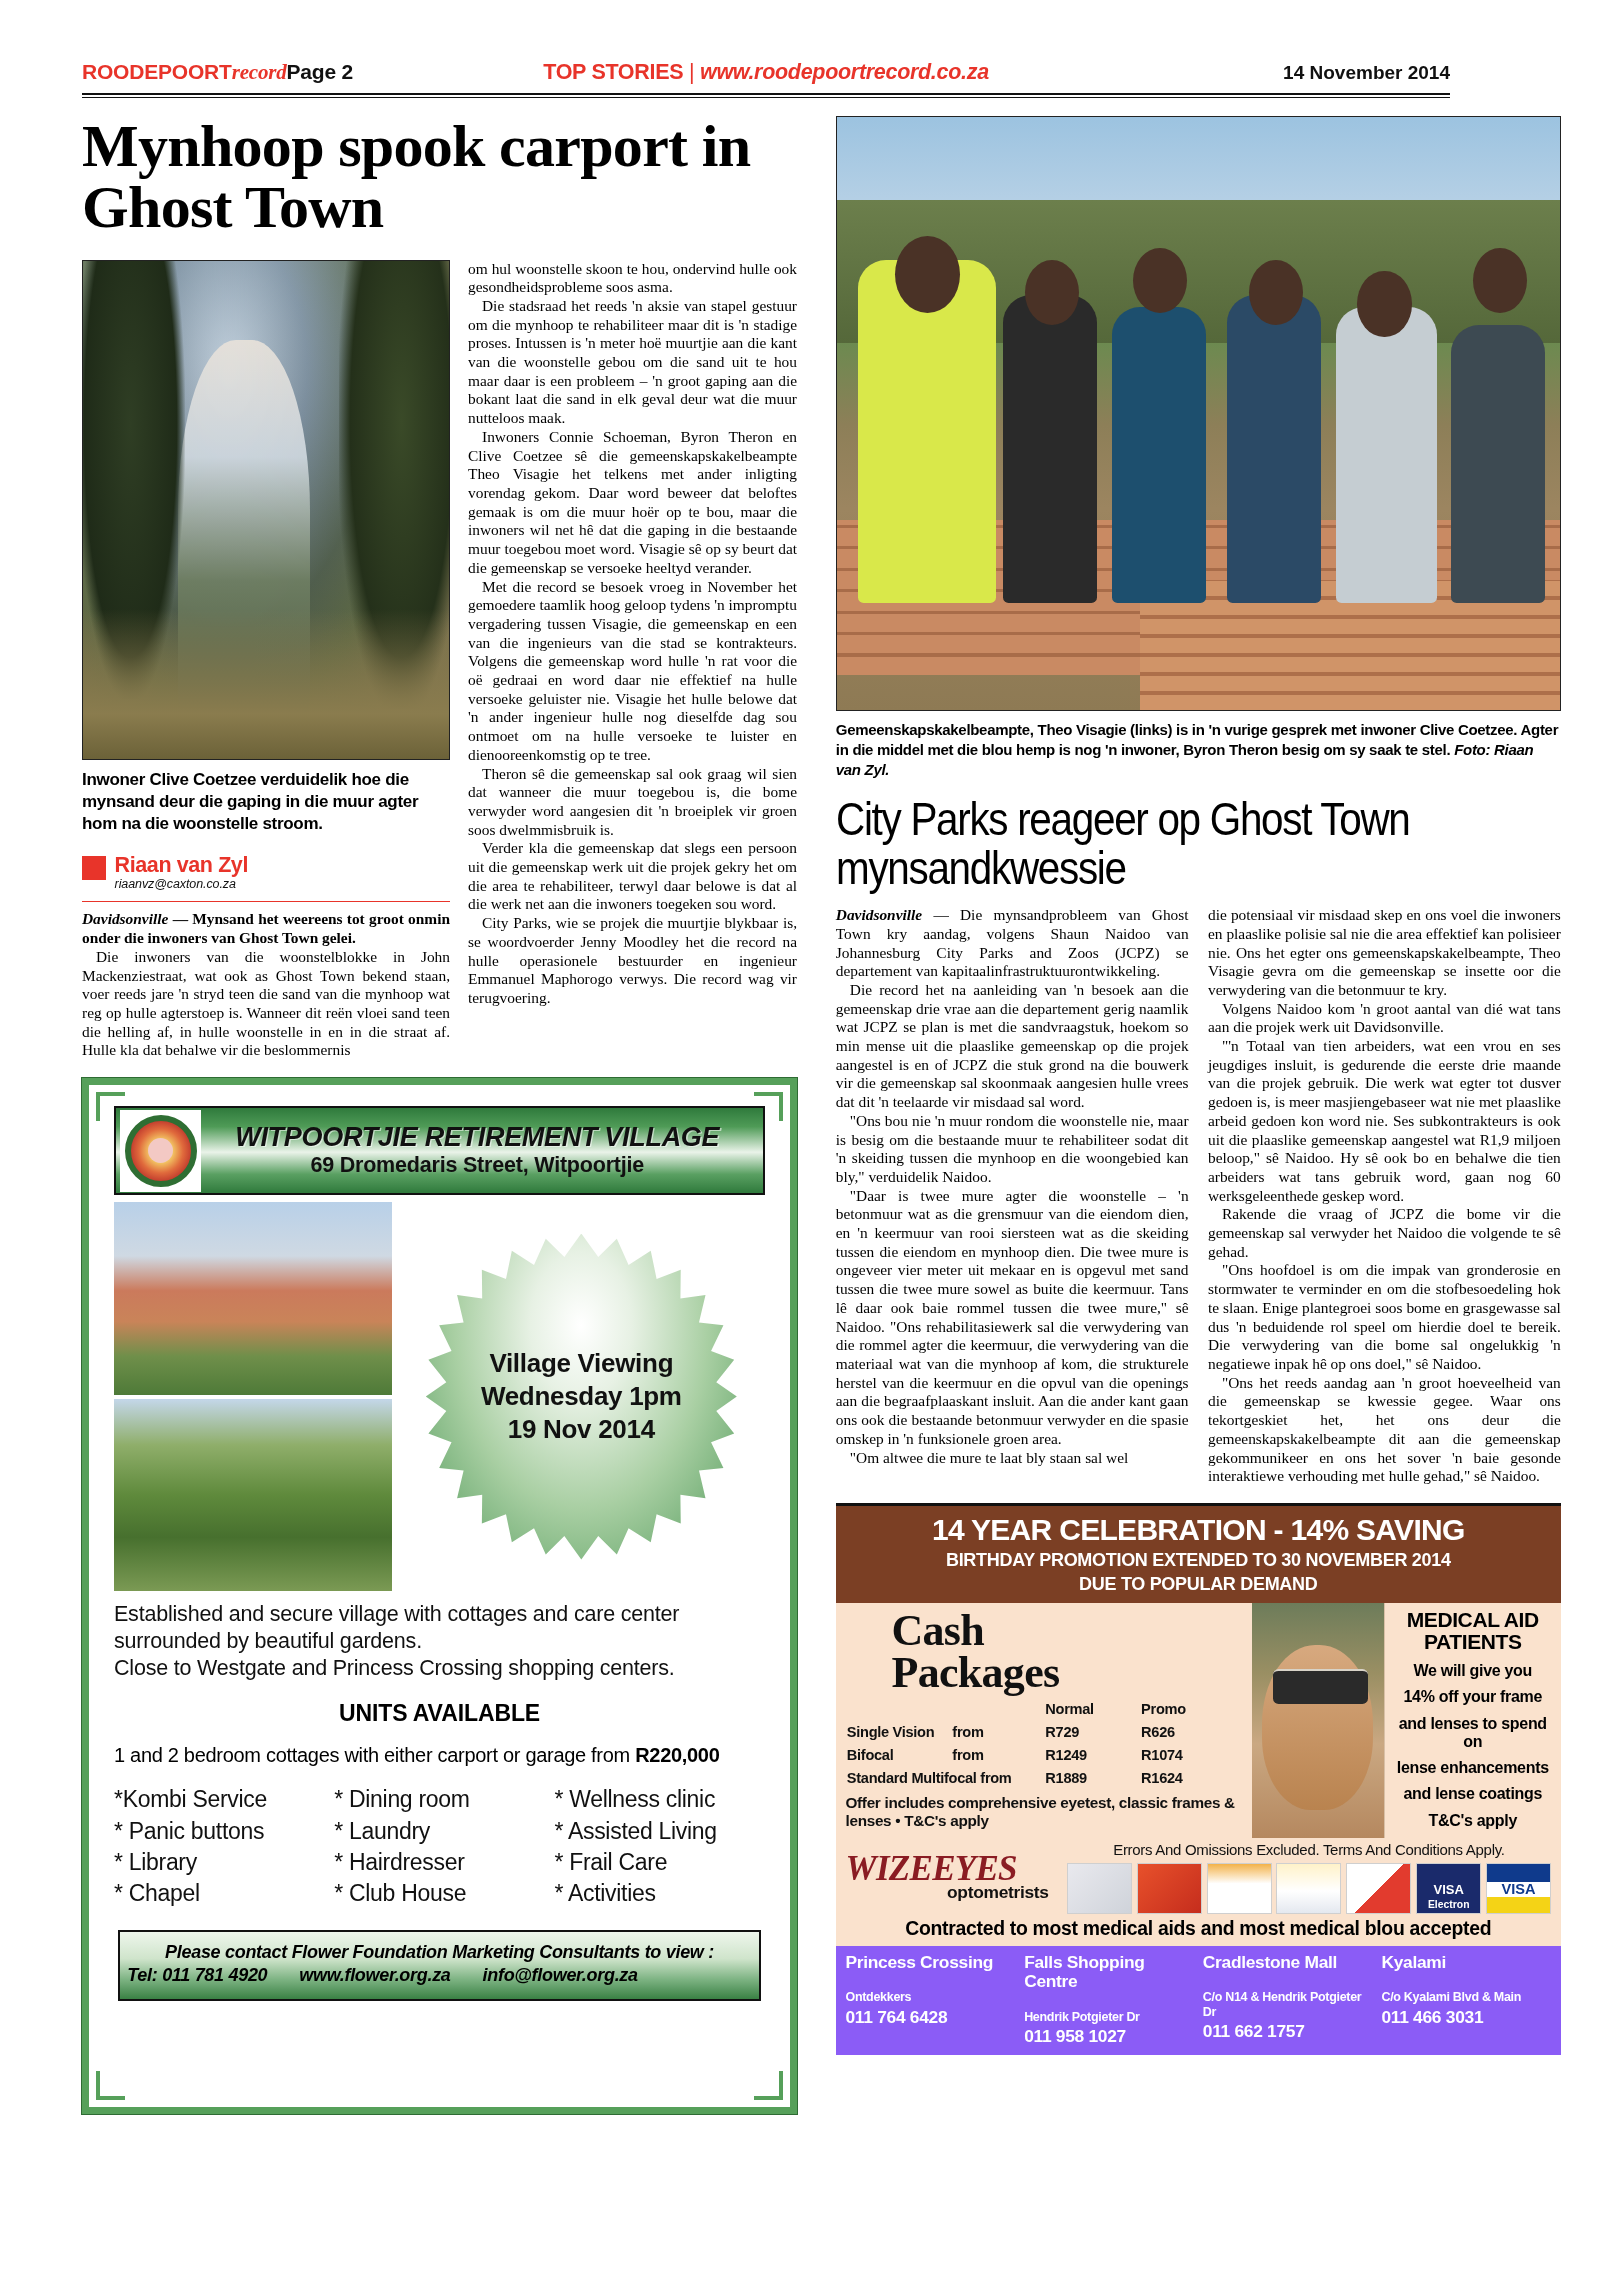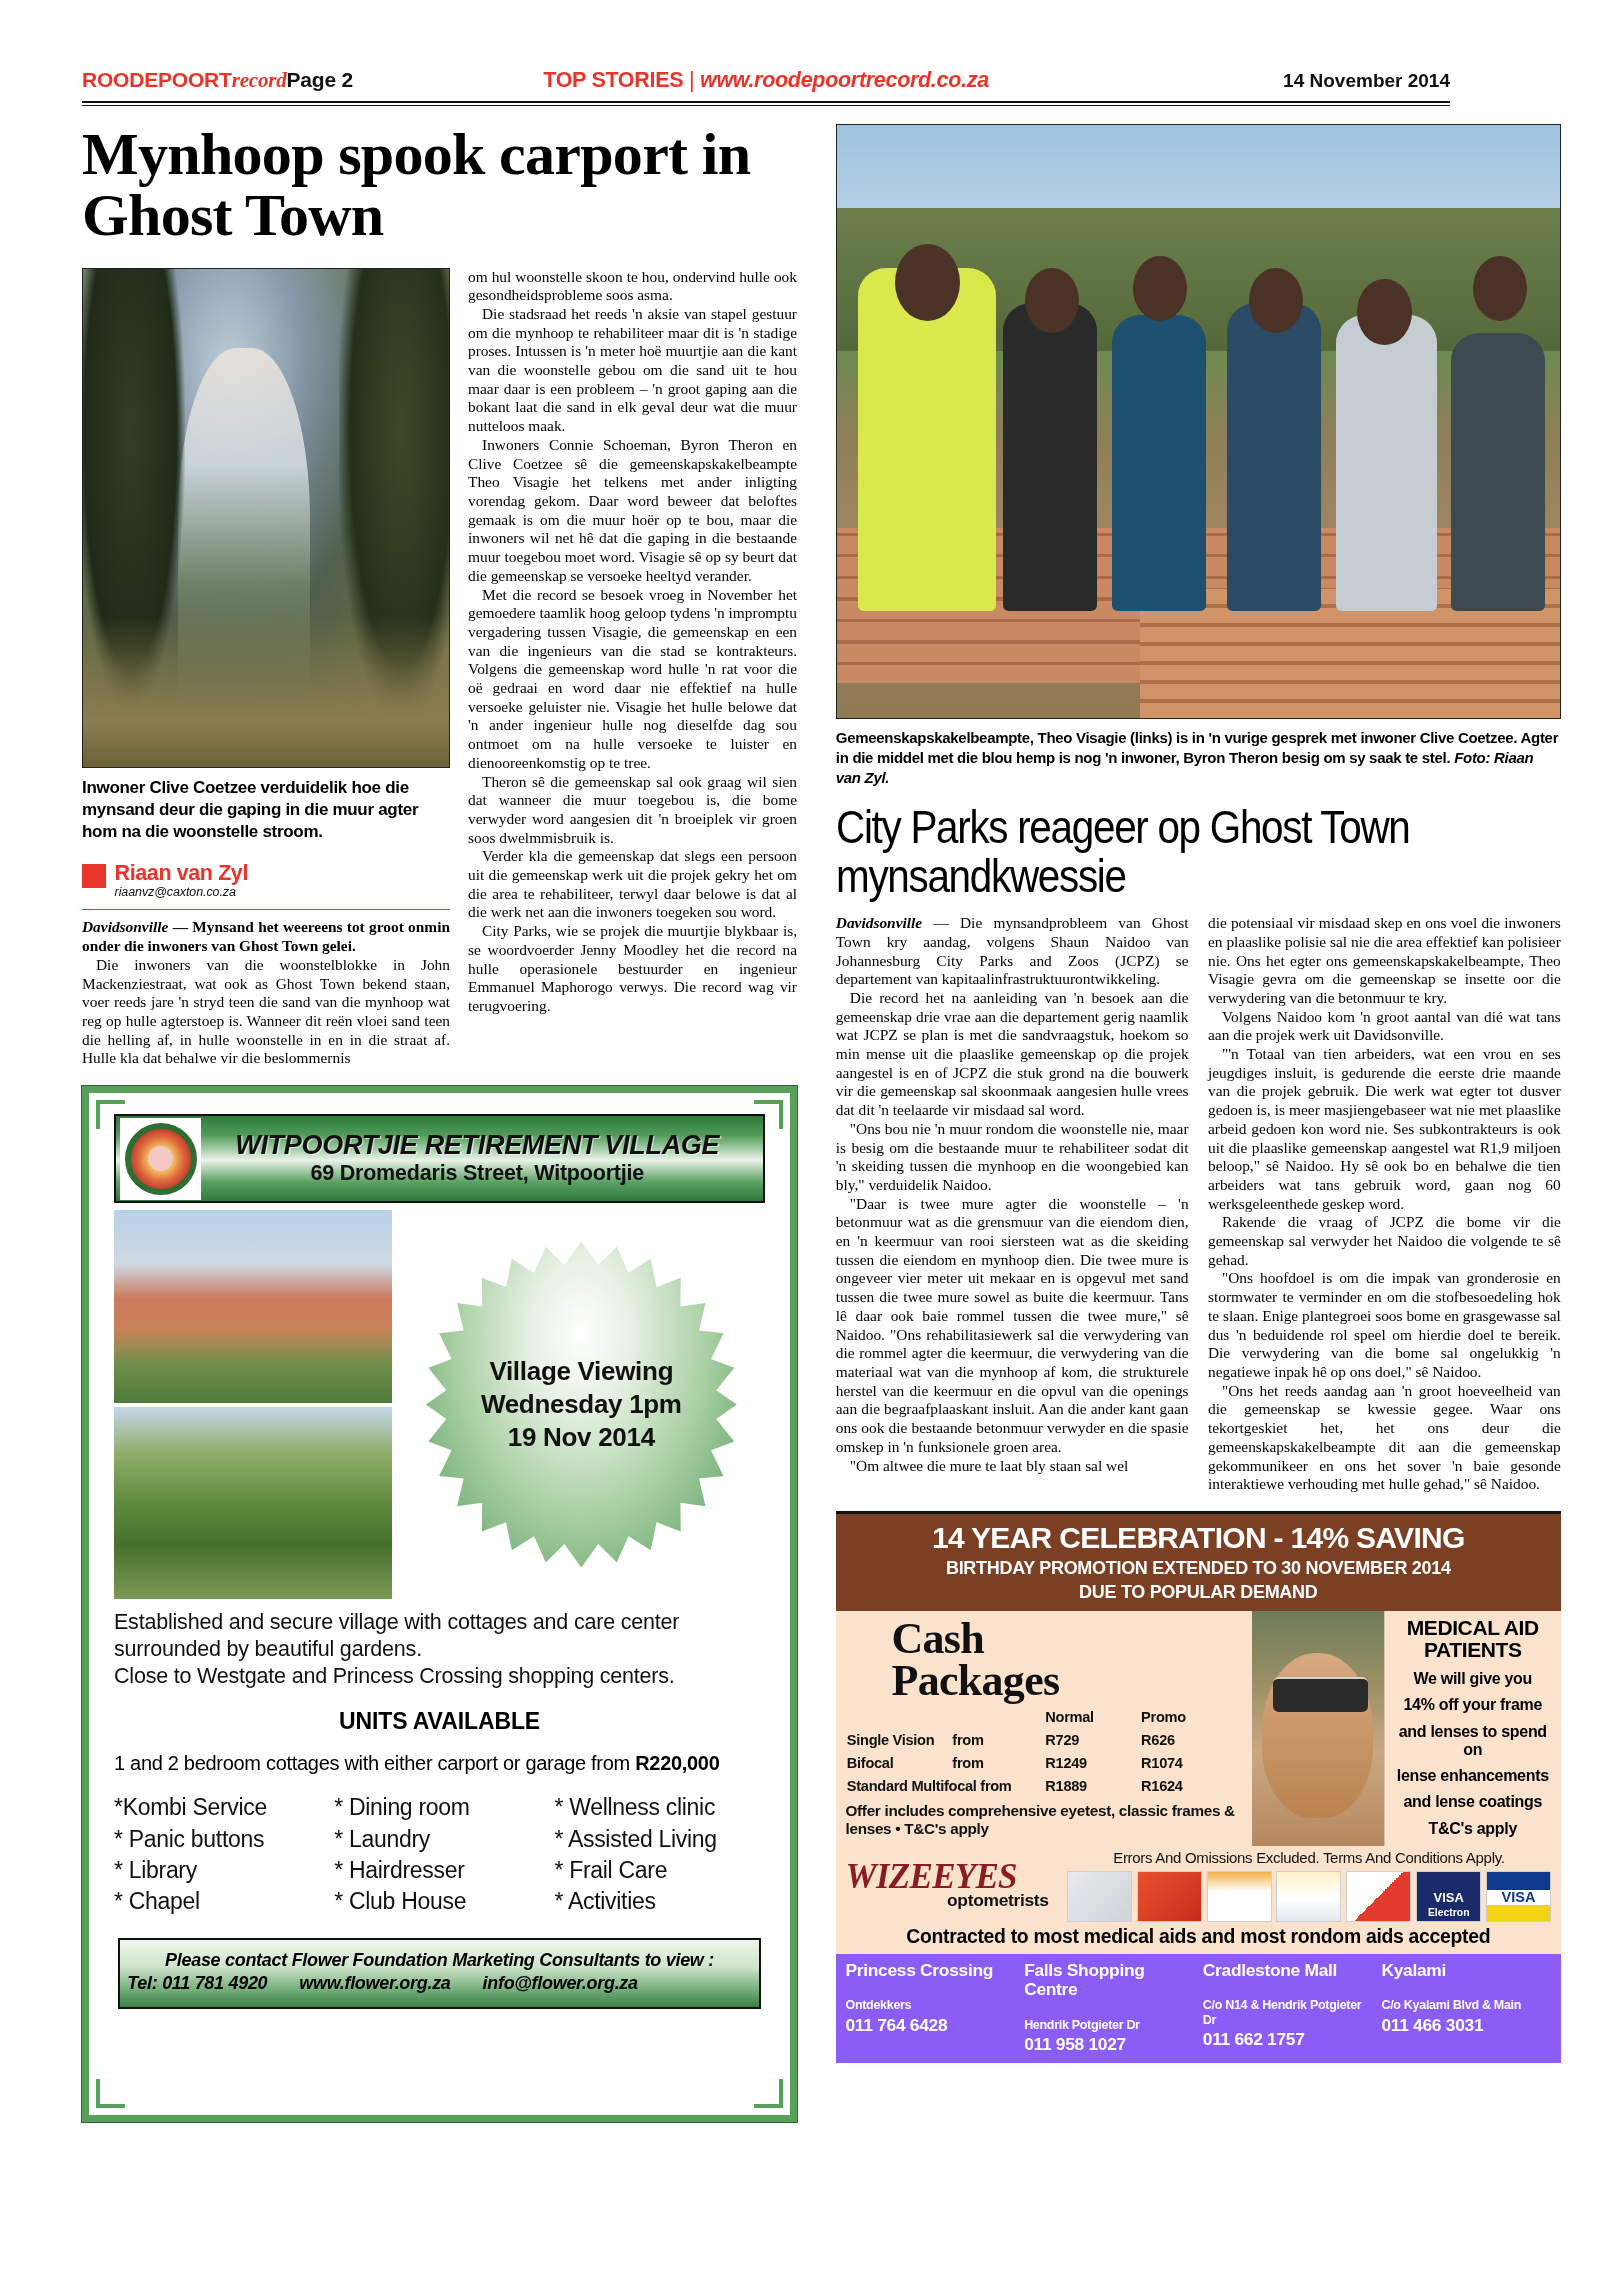--- a/index.html
+++ b/index.html
@@ -10,7 +10,7 @@
     position: relative;
     overflow: hidden;
   }
-  .page { position: relative; width: 1532px; height: 2295px; padding: 8px 82px; }
+  .page { position: relative; width: 1532px; height: 2295px; padding: 0 82px; }
 
   
   .masthead { display: flex; align-items: baseline; justify-content: space-between;

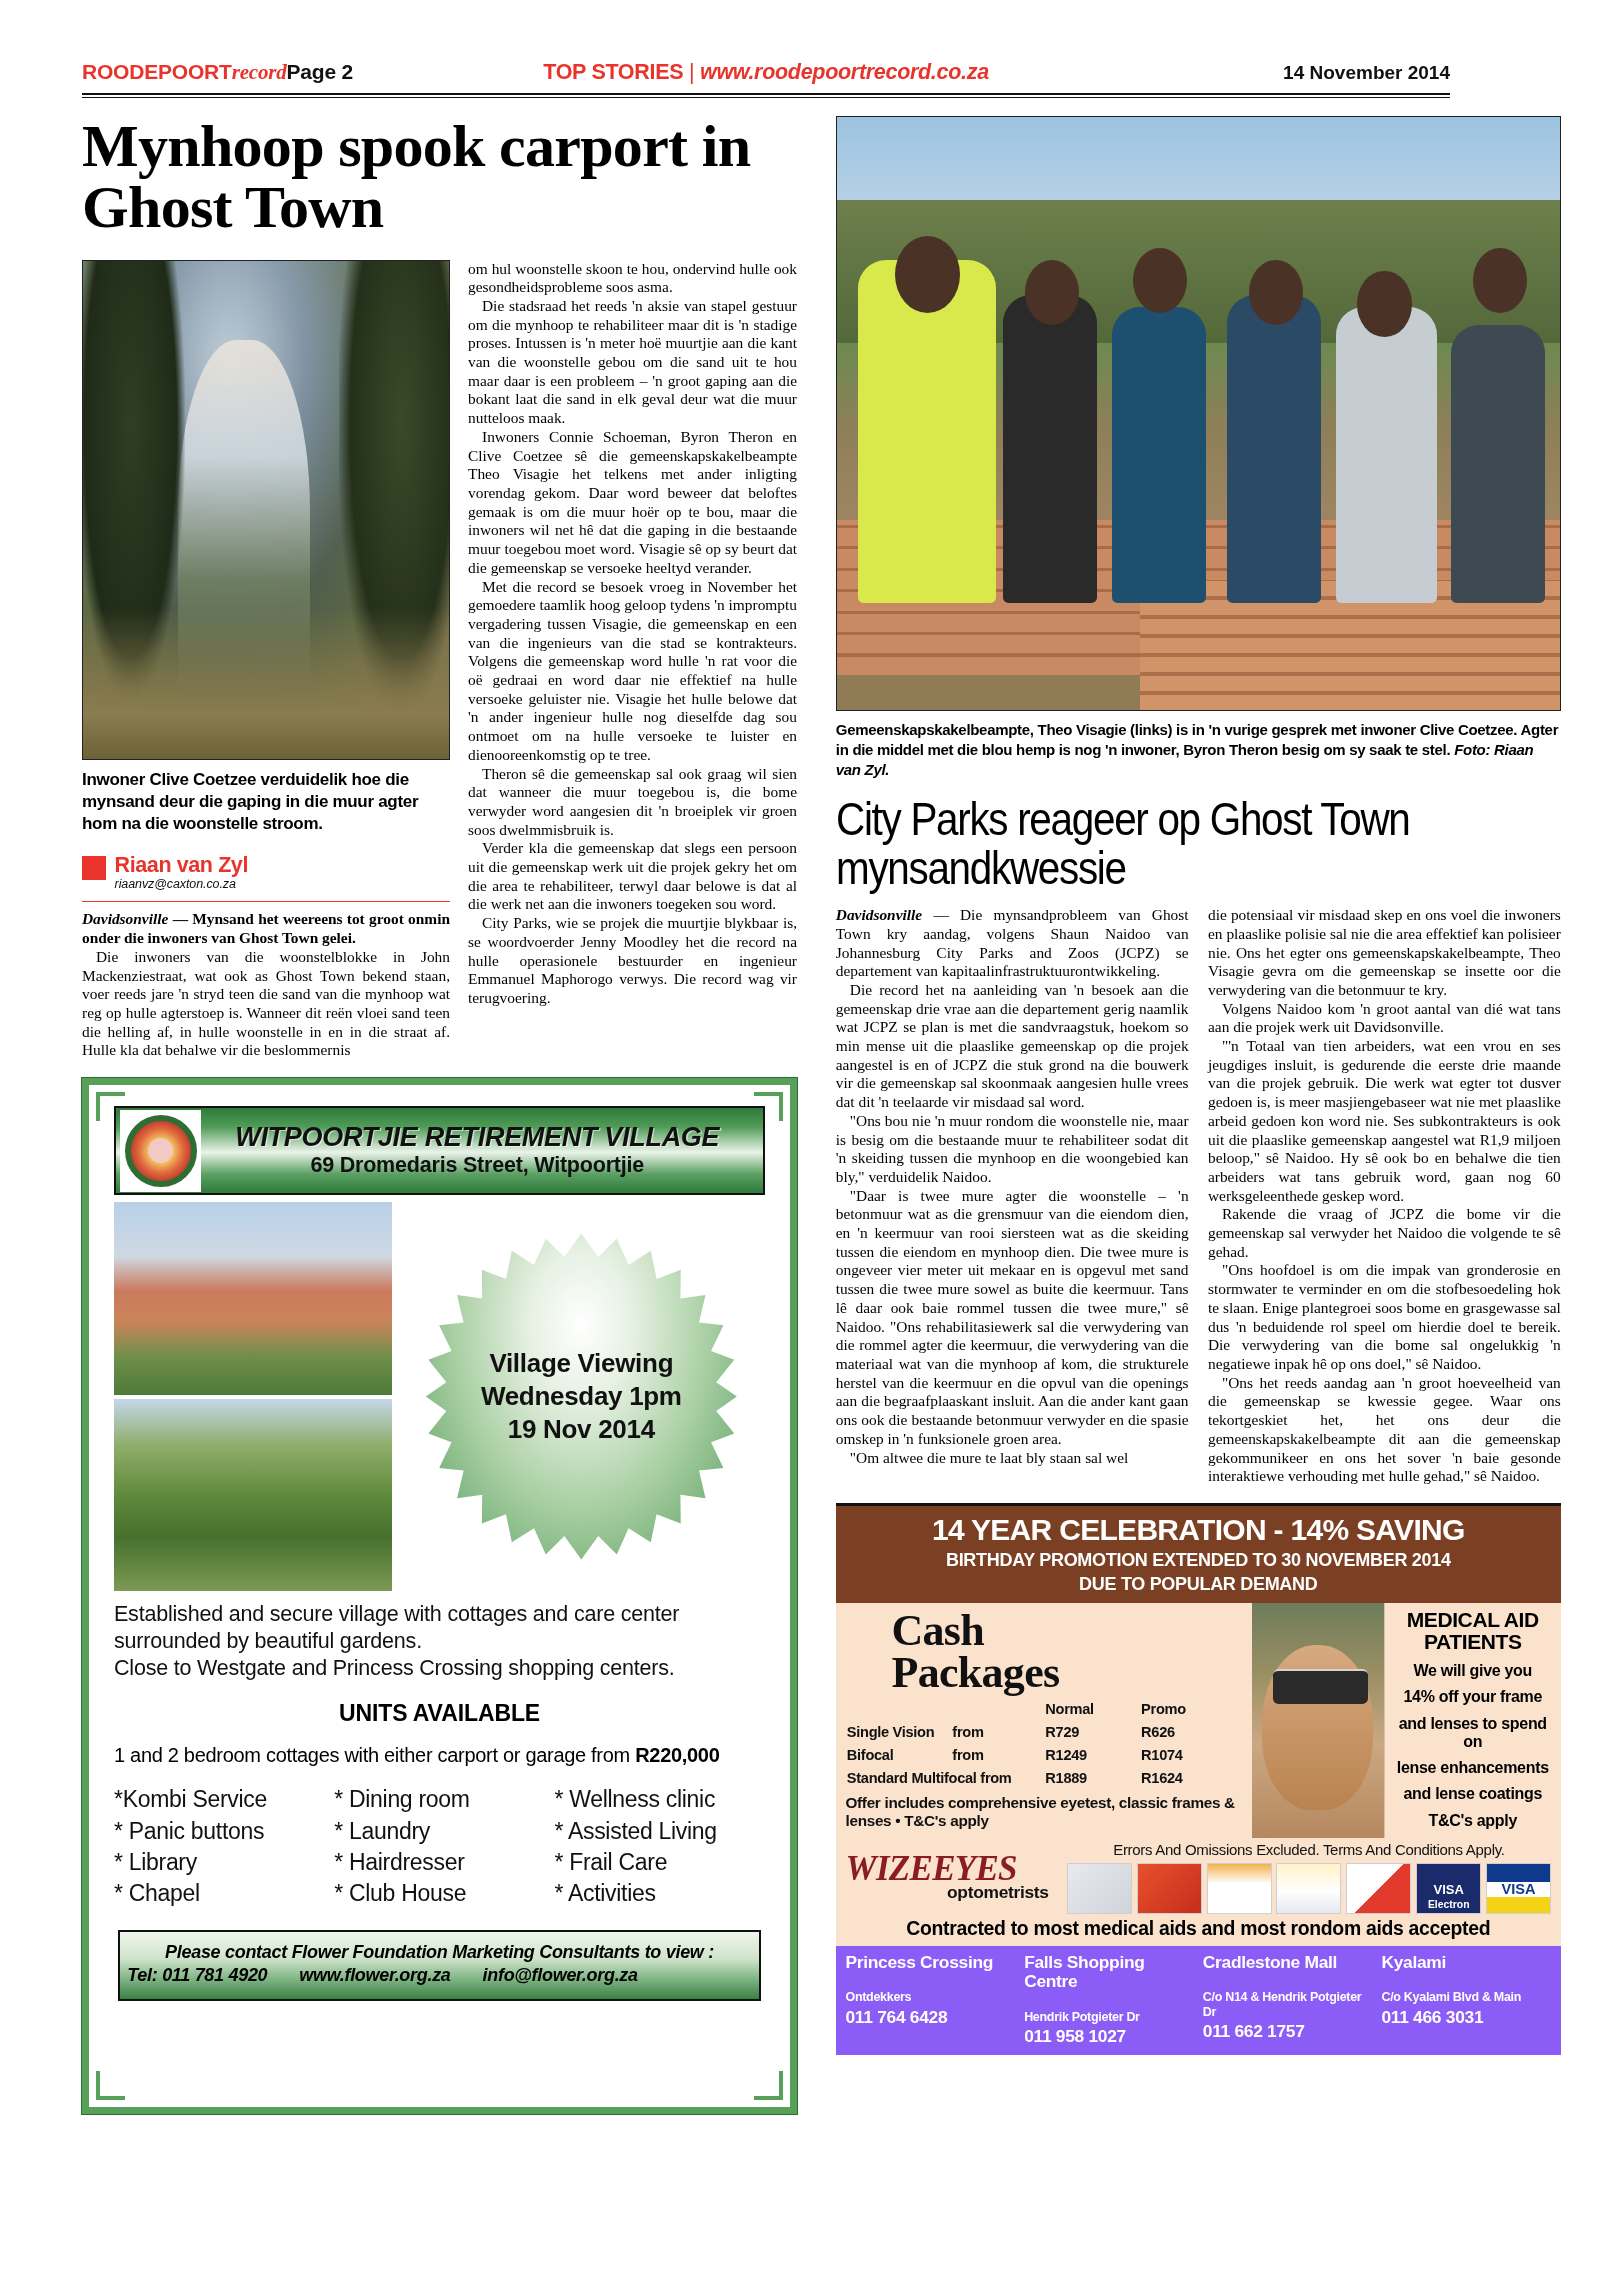--- a/index.html
+++ b/index.html
@@ -500,7 +500,7 @@
           </div>
         </div>
 
-        <div class="wz-contract">Contracted to most medical aids and most rondom aids accepted</div>
+        <div class="wz-contract">Contracted to most medical aids and most medical blou accepted</div>
 
         <div class="wz-foot">
           <div class="wz-br">

